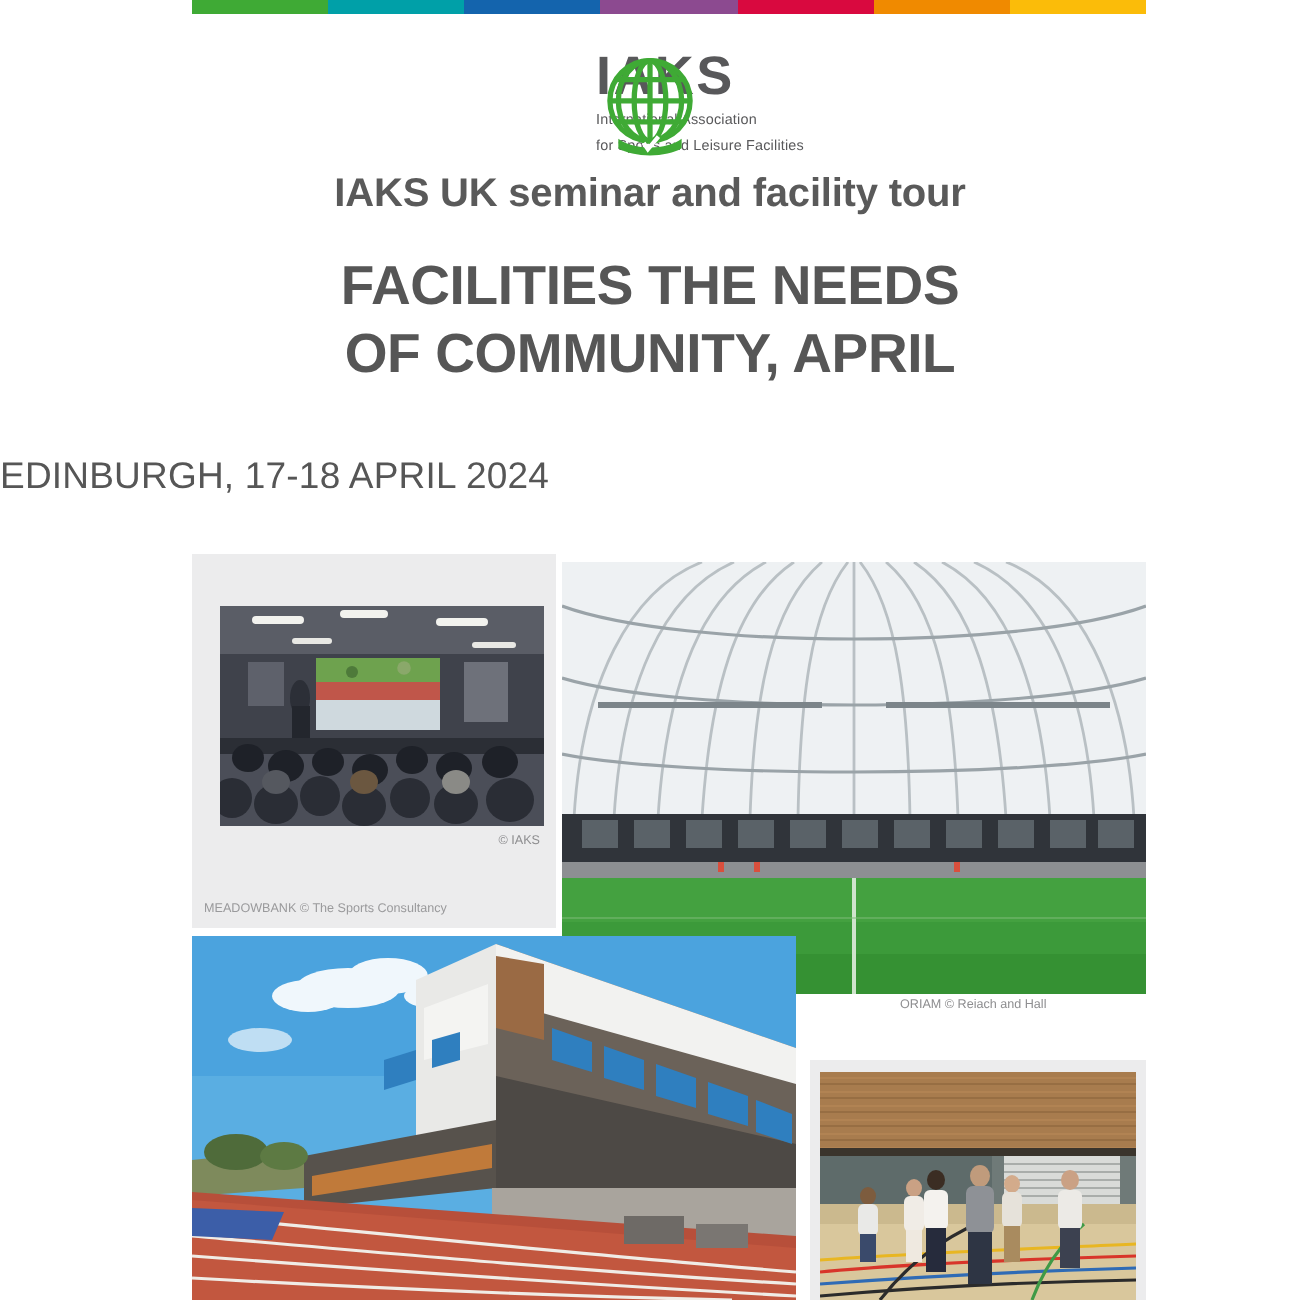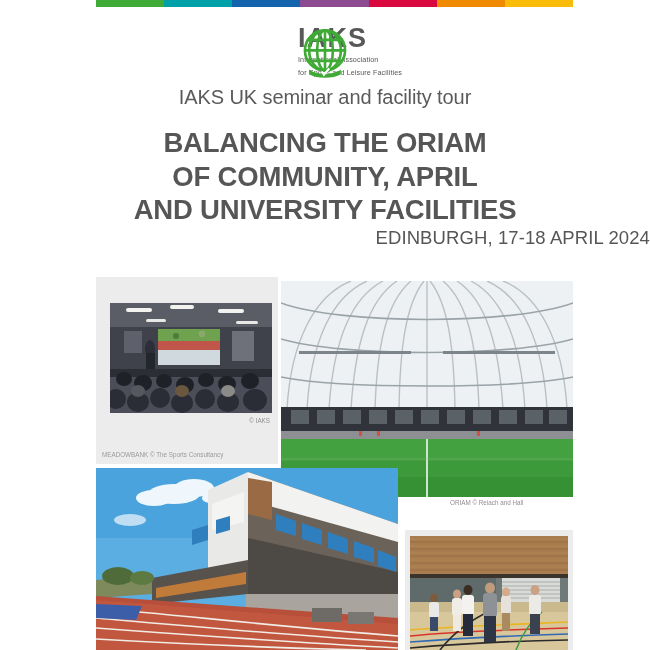--- a/index.html
+++ b/index.html
@@ -24,7 +24,7 @@
 
   
   .seminar { position:absolute; left:0; top:86px; width:650px; text-align:center;
-             font-size:20px; font-weight:normal; color:#5a5a5a; letter-spacing:-0.1px; }
+             font-size:20px; font-weight:bold; color:#5a5a5a; letter-spacing:-0.1px; }
   .headline { position:absolute; left:0; top:126px; width:650px; text-align:center;
               font-size:27.5px; font-weight:bold; color:#565656; line-height:1.22;
               letter-spacing:-0.2px; }

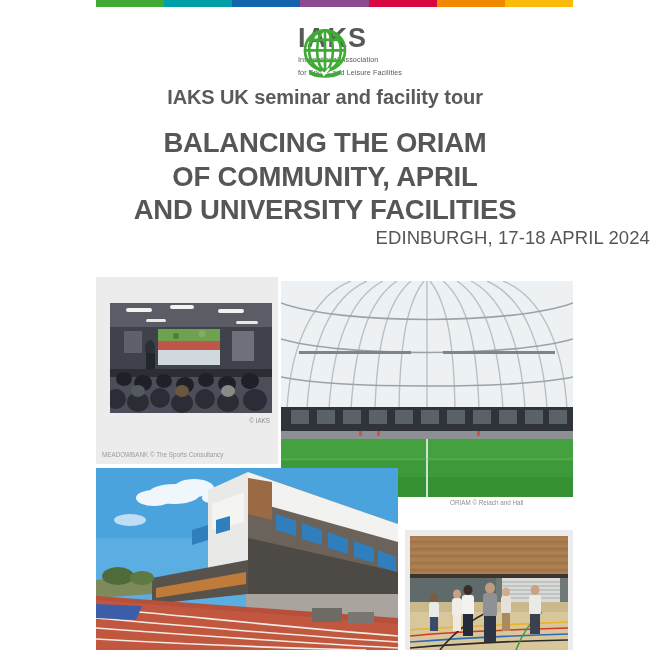--- a/index.html
+++ b/index.html
@@ -101,7 +101,7 @@
   <div class="seminar">IAKS UK seminar and facility tour</div>
 
   <div class="headline">
-    <div>BALANCING THE ORIAM</div>
+    <div>FACILITIES THE NEEDS</div>
     <div>OF COMMUNITY, APRIL</div>
     <div>AND UNIVERSITY FACILITIES</div>
   </div>

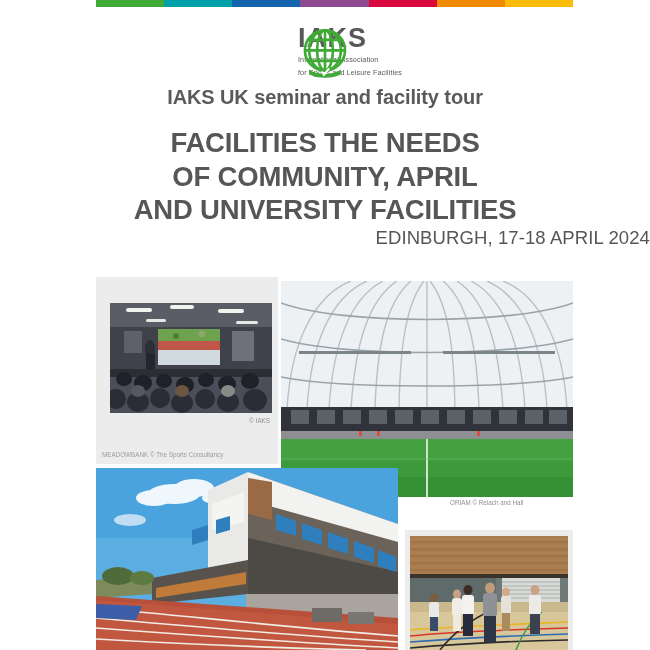--- a/index.html
+++ b/index.html
@@ -103,7 +103,6 @@
   <div class="headline">
     <div>FACILITIES THE NEEDS</div>
     <div>OF COMMUNITY, APRIL</div>
-    <div>AND UNIVERSITY FACILITIES</div>
   </div>
 
   <div class="dateline">EDINBURGH, 17-18 APRIL 2024</div>

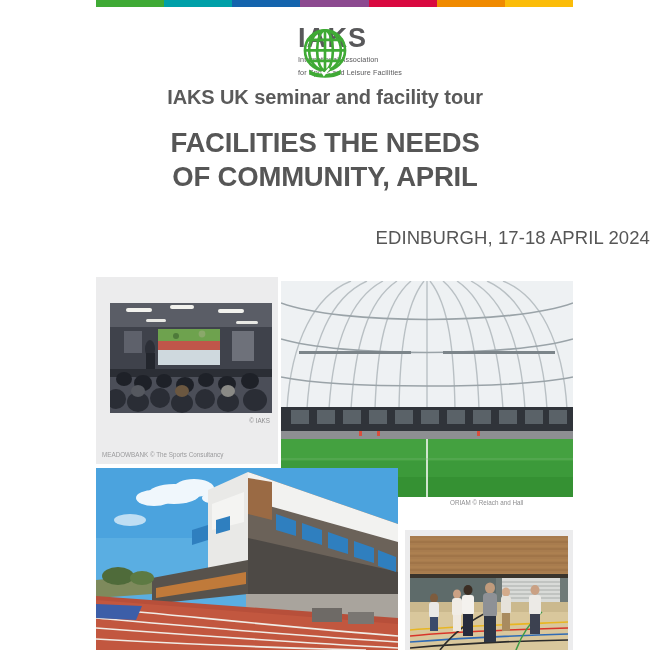--- a/index.html
+++ b/index.html
@@ -29,7 +29,7 @@
               font-size:27.5px; font-weight:bold; color:#565656; line-height:1.22;
               letter-spacing:-0.2px; }
   .headline div { white-space:nowrap; }
-  .dateline { position:absolute; left:0; top:227px; width:650px; text-align:right;
+  .dateline { position:absolute; left:0; top:227px; width:650px; text-align:left;
               font-size:18.5px; color:#565656; letter-spacing:0.1px; }
 
   

